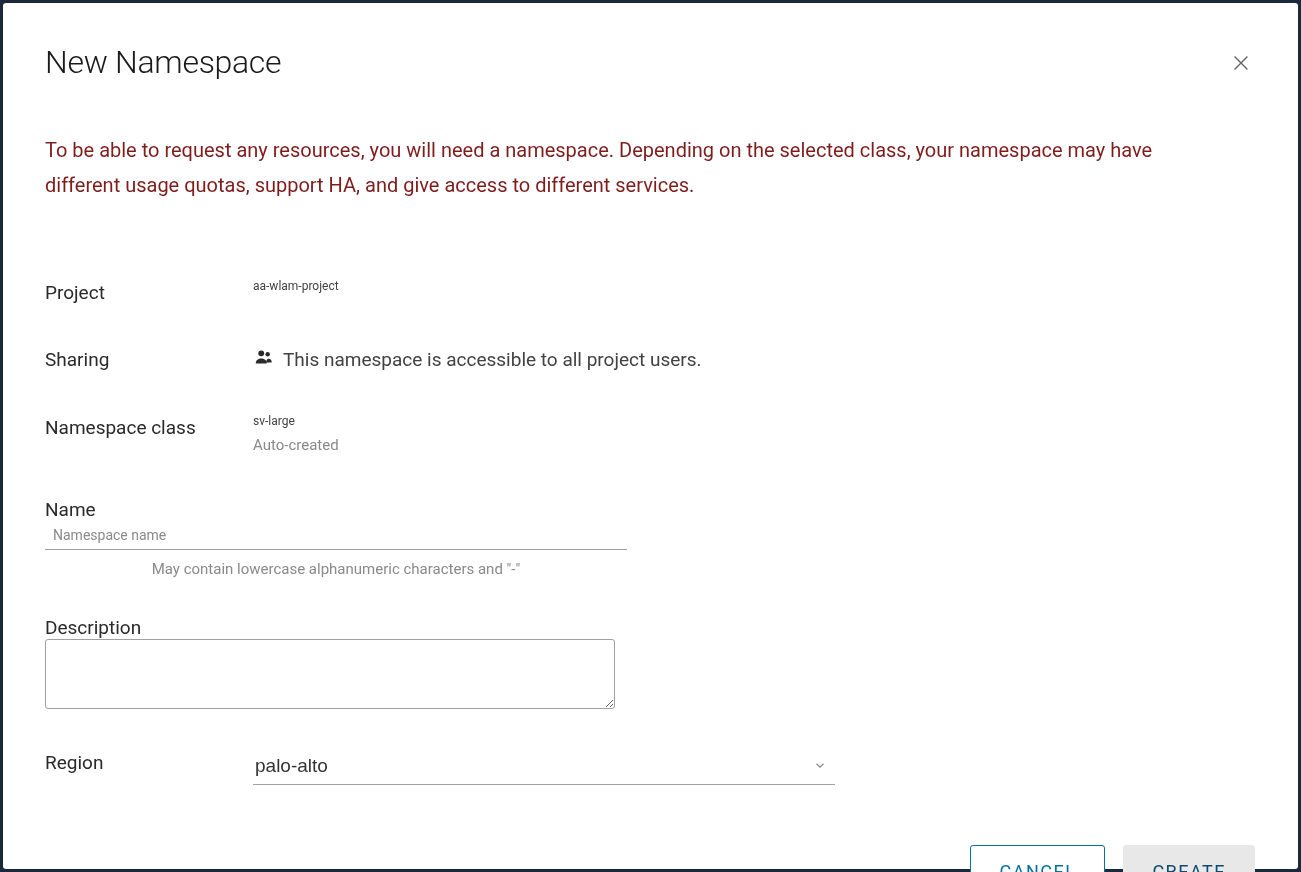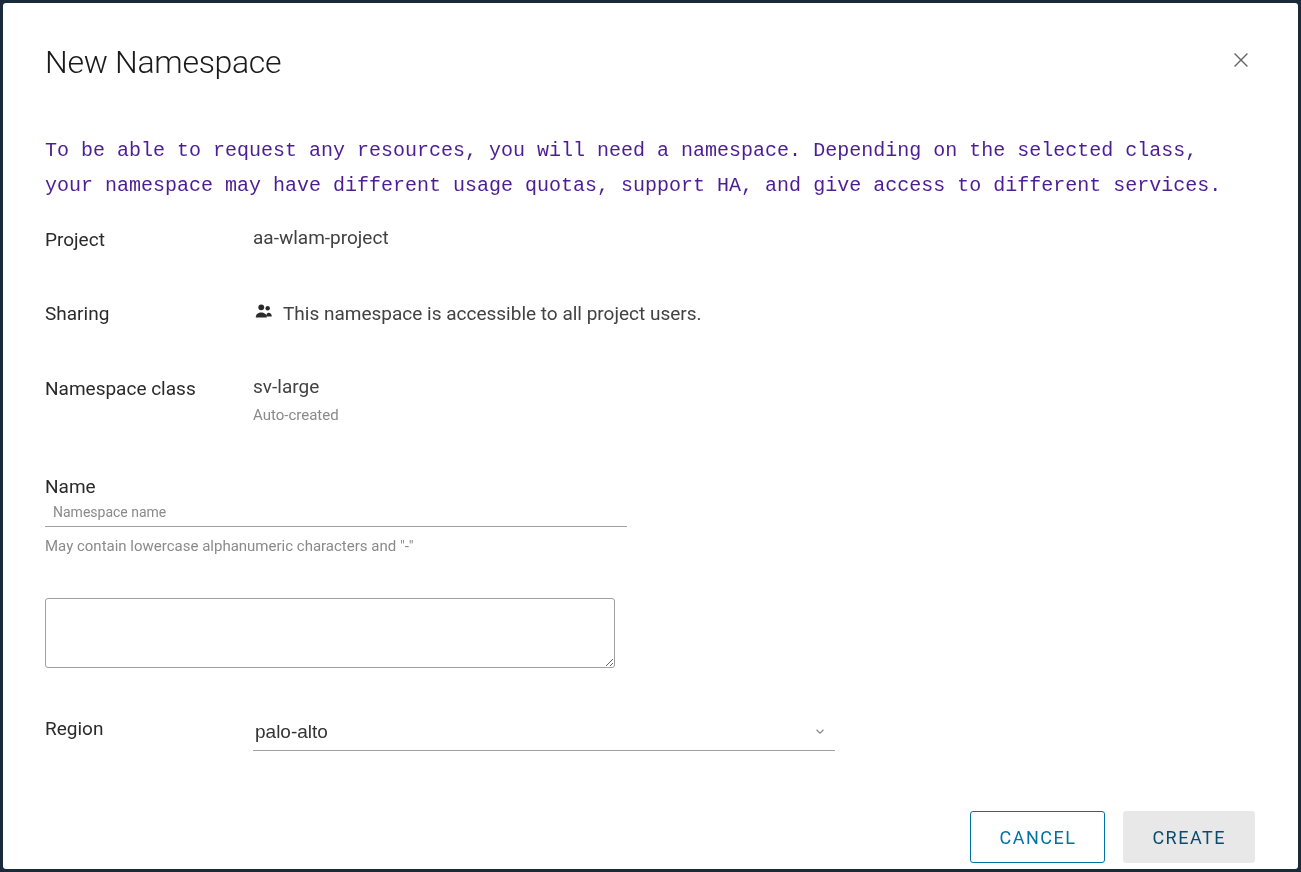--- a/index.html
+++ b/index.html
@@ -25,7 +25,7 @@
     .modal-header {
       display: flex;
       justify-content: space-between;
-      align-items: flex-start;
+      align-items: flex-end;
       margin-bottom: 52px;
     }
     .modal-title {

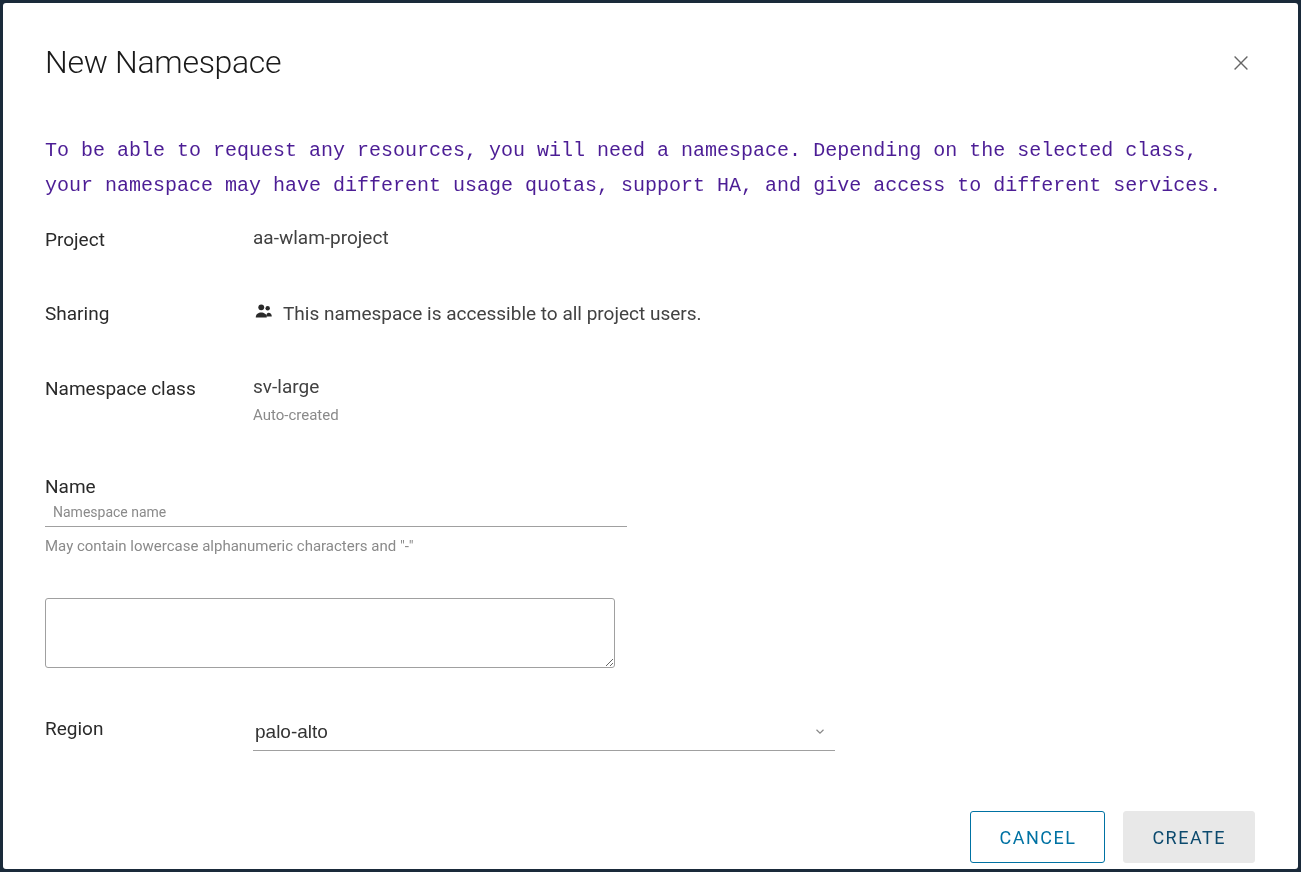--- a/index.html
+++ b/index.html
@@ -49,11 +49,10 @@
     .intro-text {
       font-size: 20px;
       line-height: 1.75;
-      color: #4c1d95;
-      margin-bottom: 23px;
+      color: #7f1d1d;
+      margin-bottom: 76px;
       font-weight: 400;
       max-width: 1180px;
-      font-family: Liberation Mono, monospace;
     }
     .form { display: flex; flex-direction: column; gap: 7px; }
     .form-row { display: flex; align-items: flex-start; margin-bottom: 42px; }

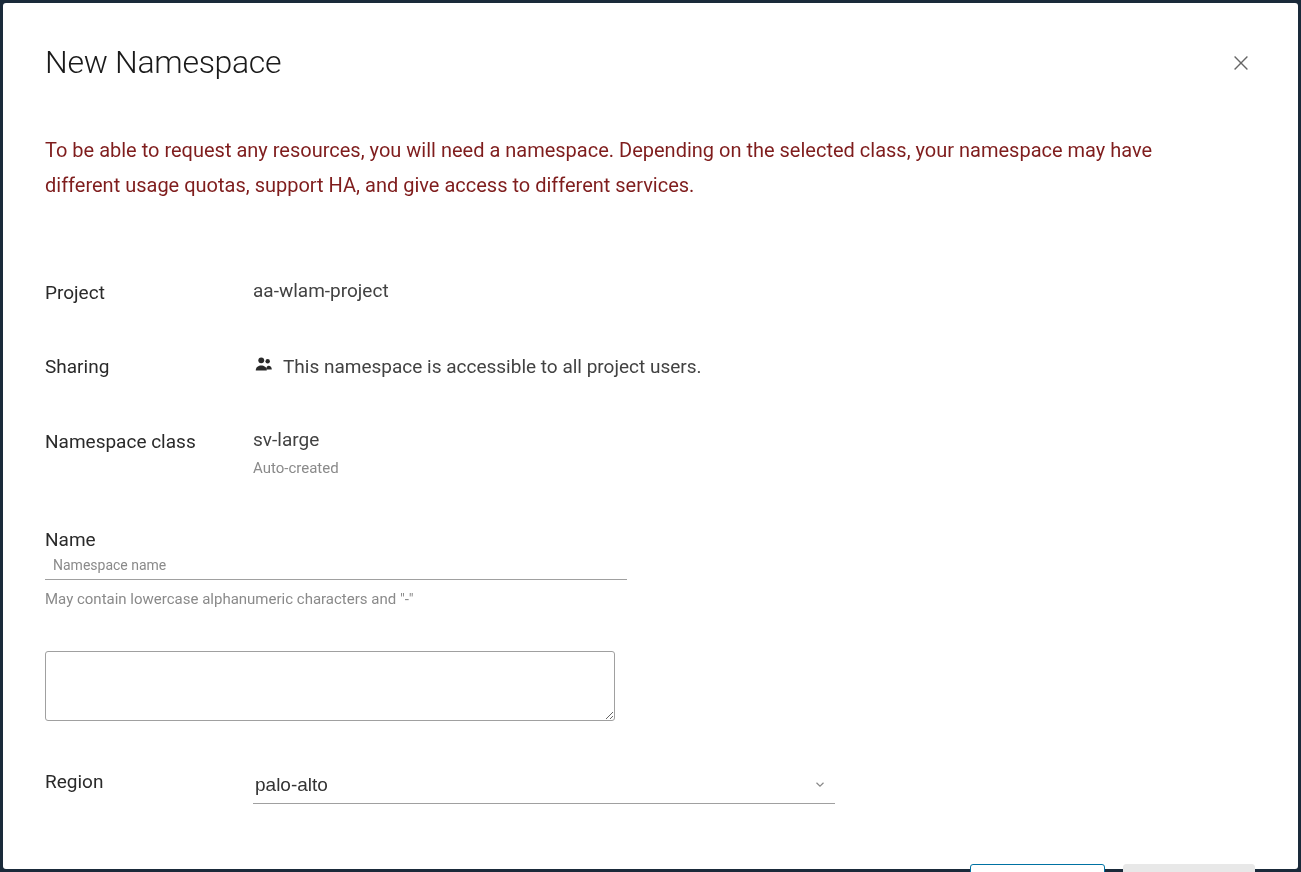--- a/index.html
+++ b/index.html
@@ -54,7 +54,7 @@
       font-weight: 400;
       max-width: 1180px;
     }
-    .form { display: flex; flex-direction: column; gap: 7px; }
+    .form { display: flex; flex-direction: column; gap: 0; }
     .form-row { display: flex; align-items: flex-start; margin-bottom: 42px; }
     .form-row.compact { margin-bottom: 36px; flex-direction: column; }
     .form-label {

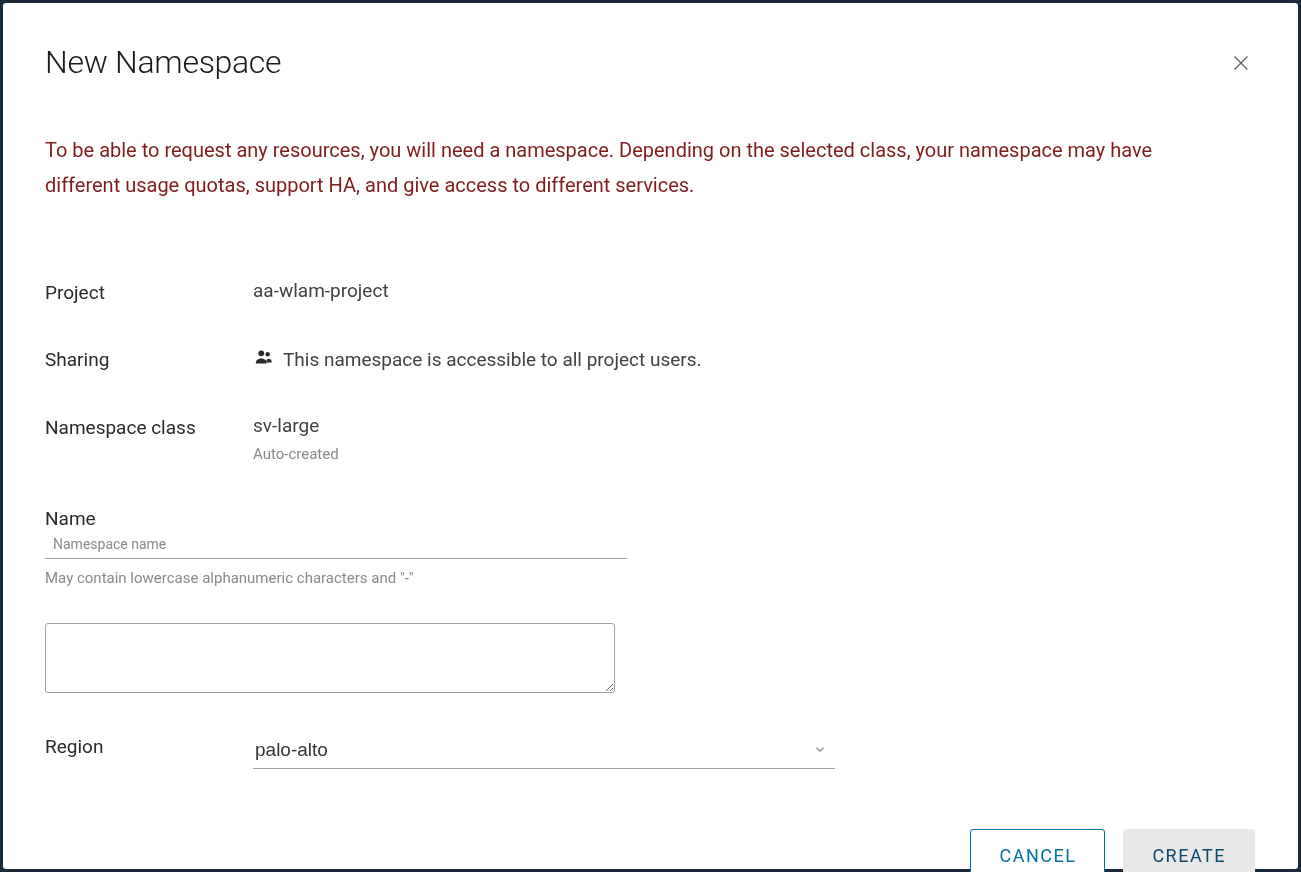--- a/index.html
+++ b/index.html
@@ -66,7 +66,7 @@
     }
     .form-value-col { flex: 1; }
     .form-value {
-      font-size: 19px;
+      font-size: 12px;
       color: #424242;
       font-weight: 400;
     }

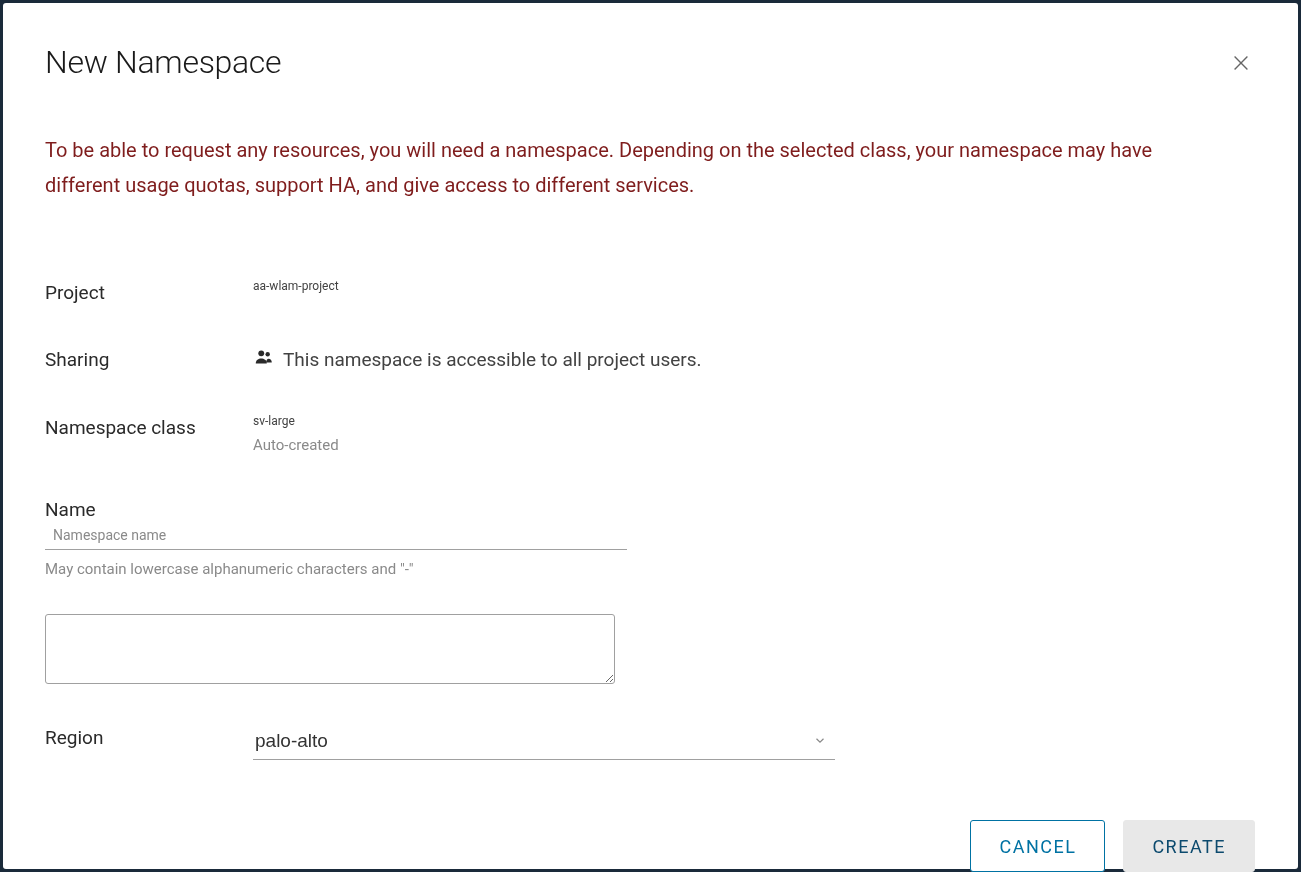--- a/index.html
+++ b/index.html
@@ -98,6 +98,7 @@
       font-size: 15px;
       color: #8a8a8a;
       margin-top: 10px;
+      text-align: center;
     }
     textarea.description-field {
       width: 570px;

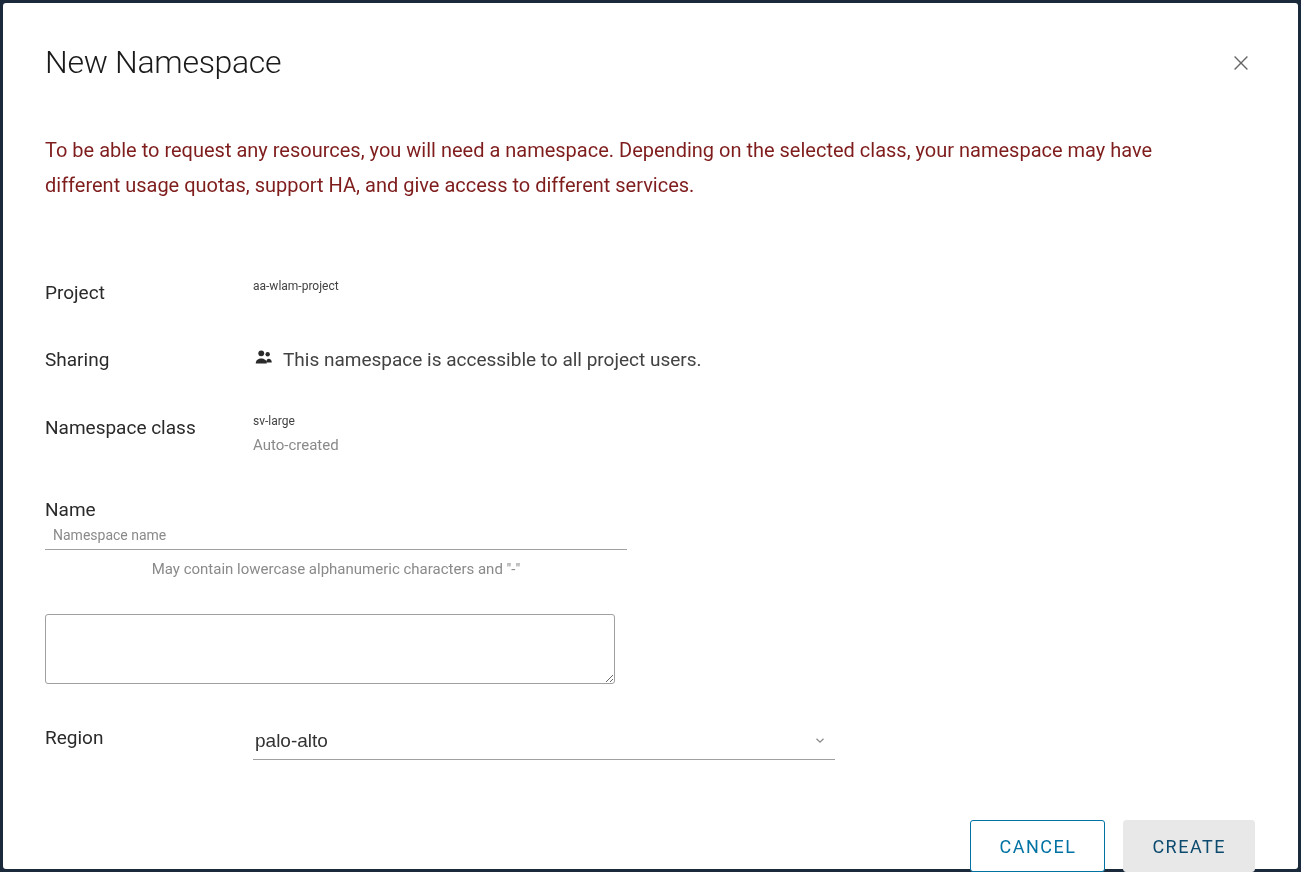--- a/index.html
+++ b/index.html
@@ -228,6 +228,7 @@
     </div>
 
     <div class="form-row compact">
+      <div class="form-label">Description</div>
       <div class="form-value-col">
         <textarea class="description-field" style=""></textarea>
       </div>

